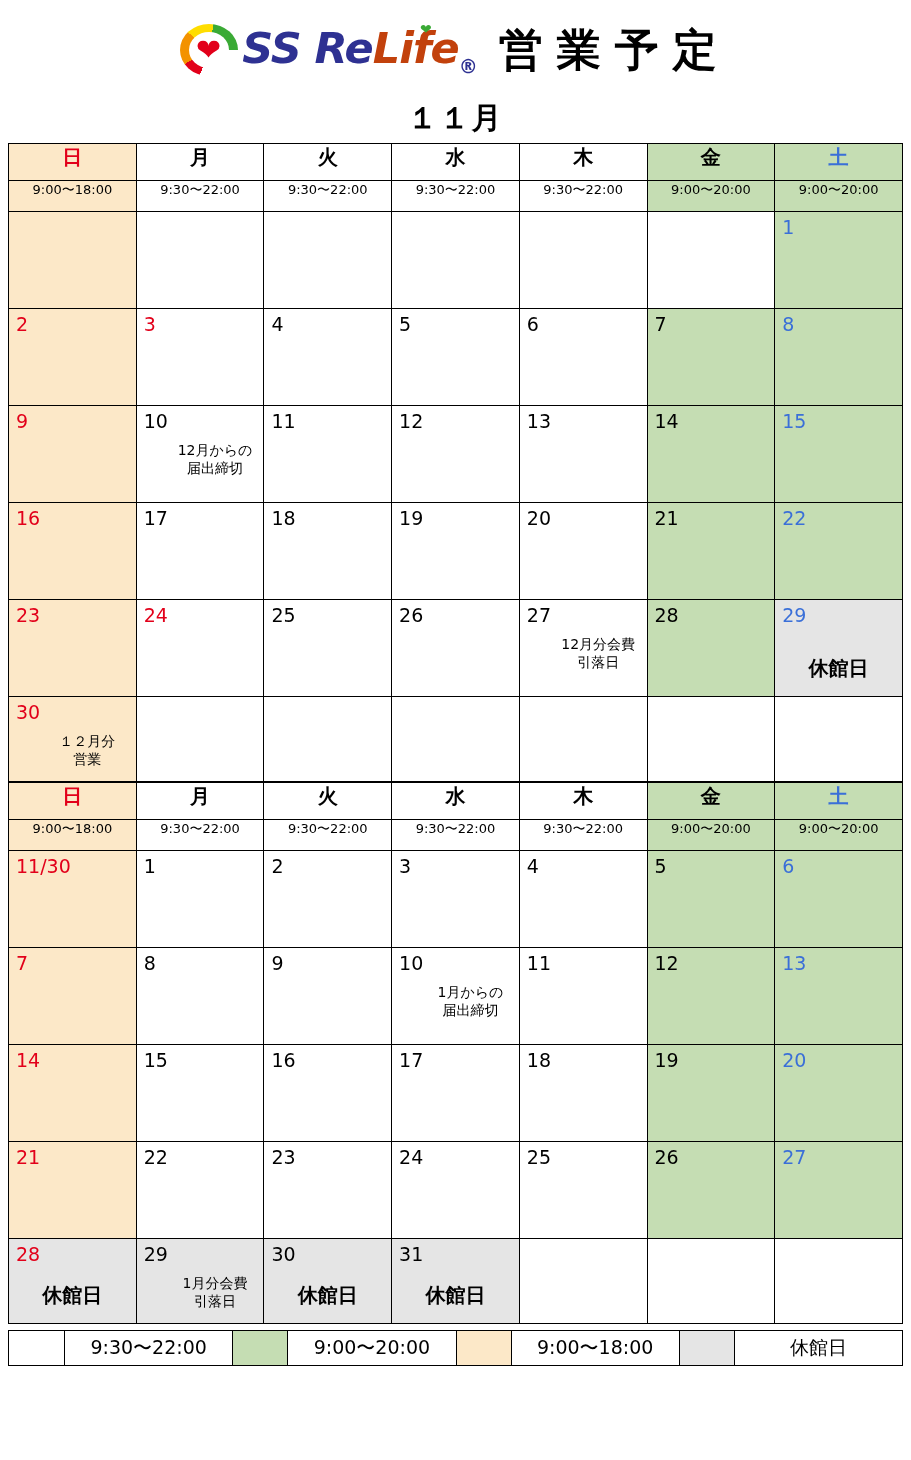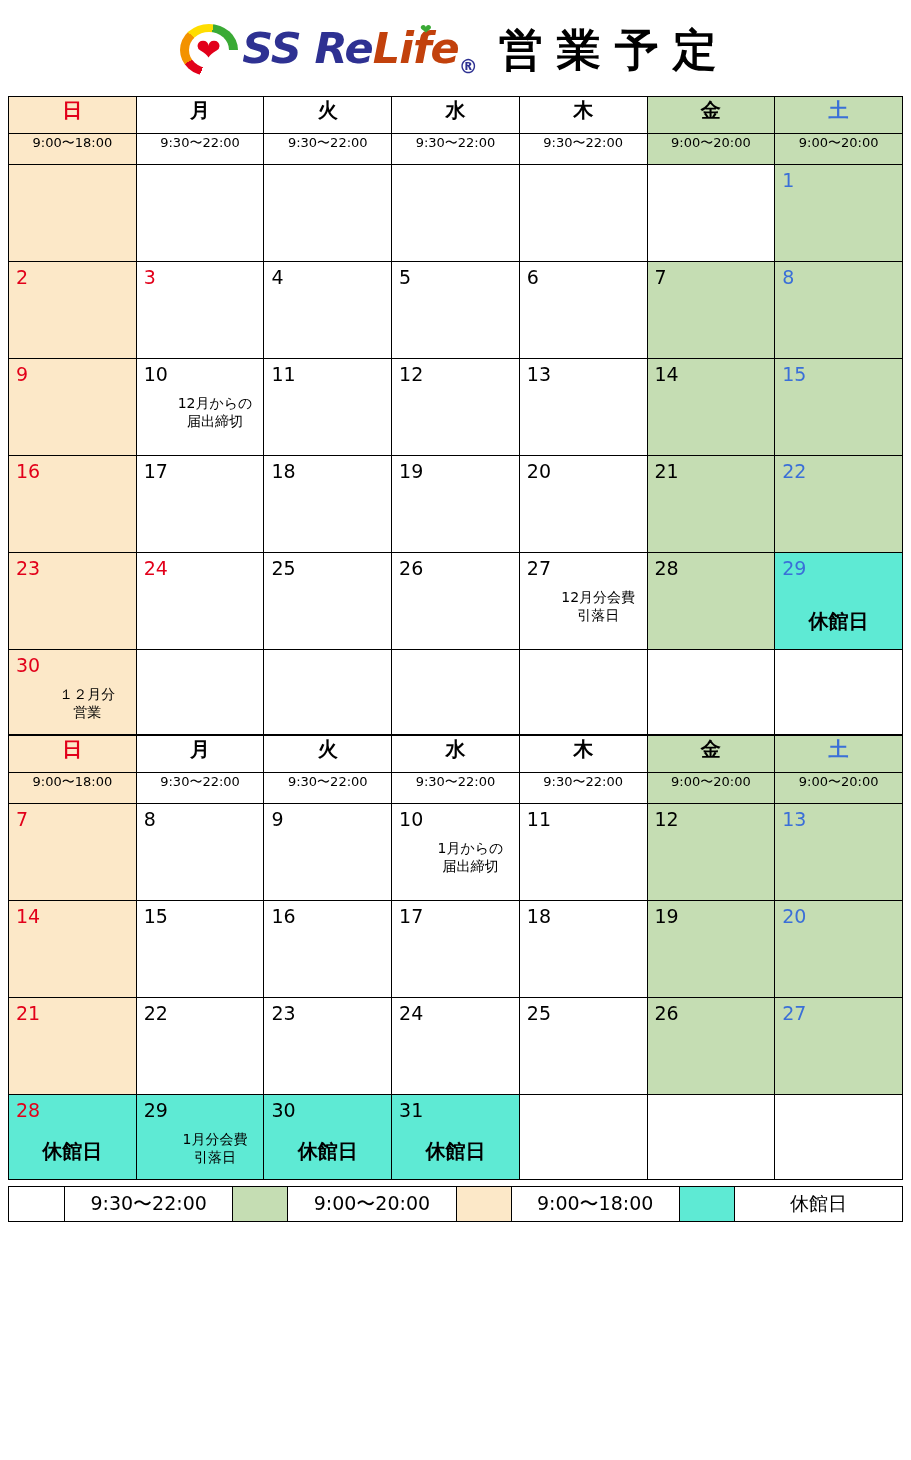--- a/index.html
+++ b/index.html
@@ -151,6 +151,7 @@
     <div class="header-title">営業予定</div>
   </div>
 
+  <div class="month-title">１１月</div>
   <table class="cal">
     <tbody id="cal-0">
         <tr>

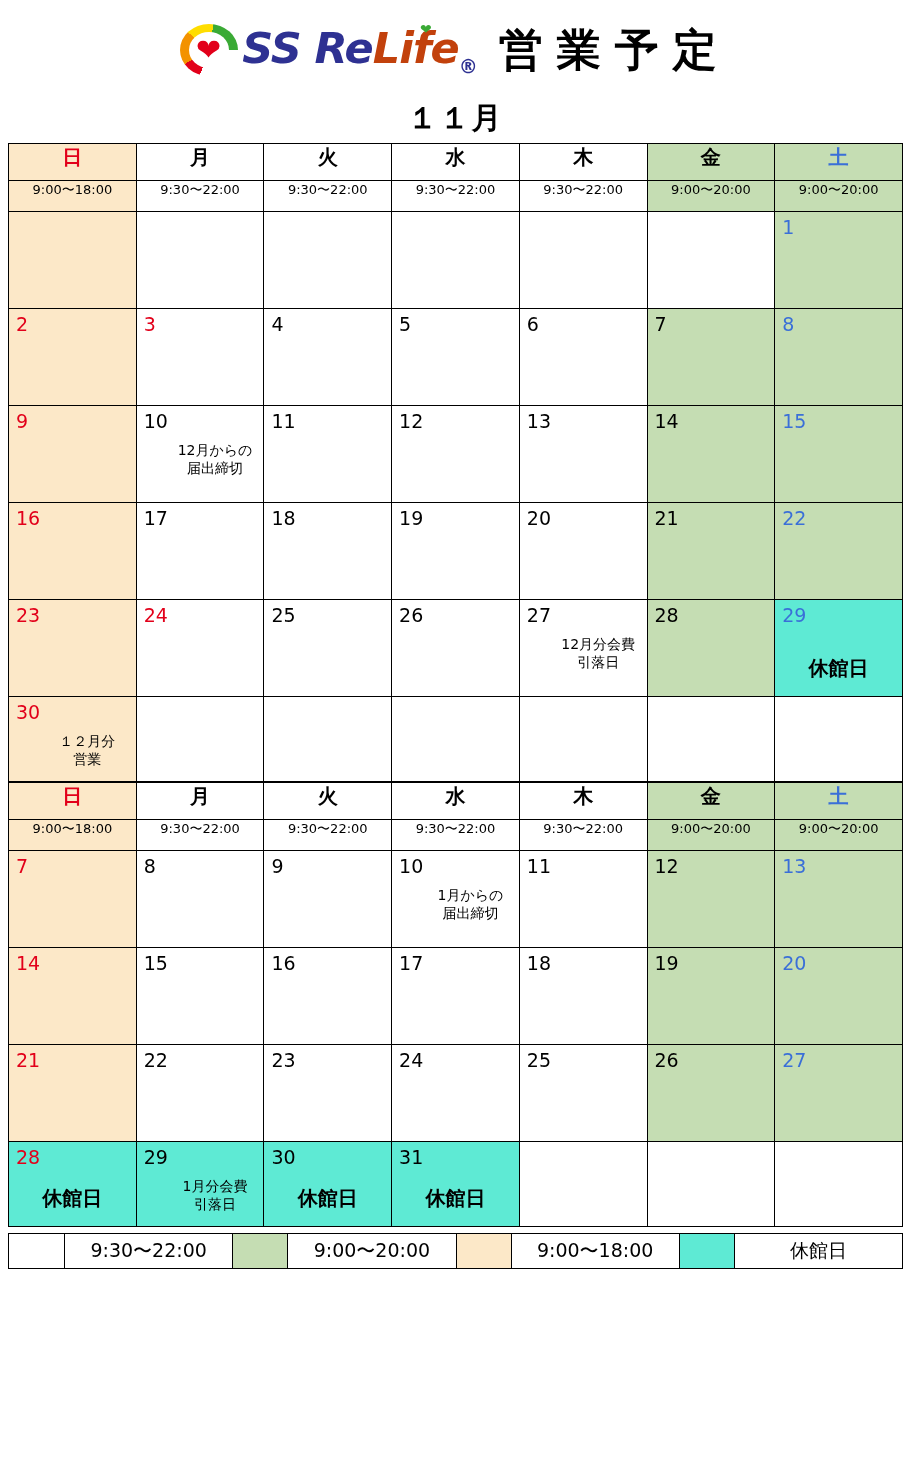--- a/index.html
+++ b/index.html
@@ -104,7 +104,7 @@
   .c-white{background:#ffffff;}
   .c-green{background:#c5ddb3;}
   .c-cream{background:#fce8c8;}
-  .c-pink{background:#5eead4;}
+  .c-pink{background:#e5e5e5;}
   .t-red{color:#e2001a;}
   .t-blue{color:#3a6fd8;}
   .t-black{color:#000;}

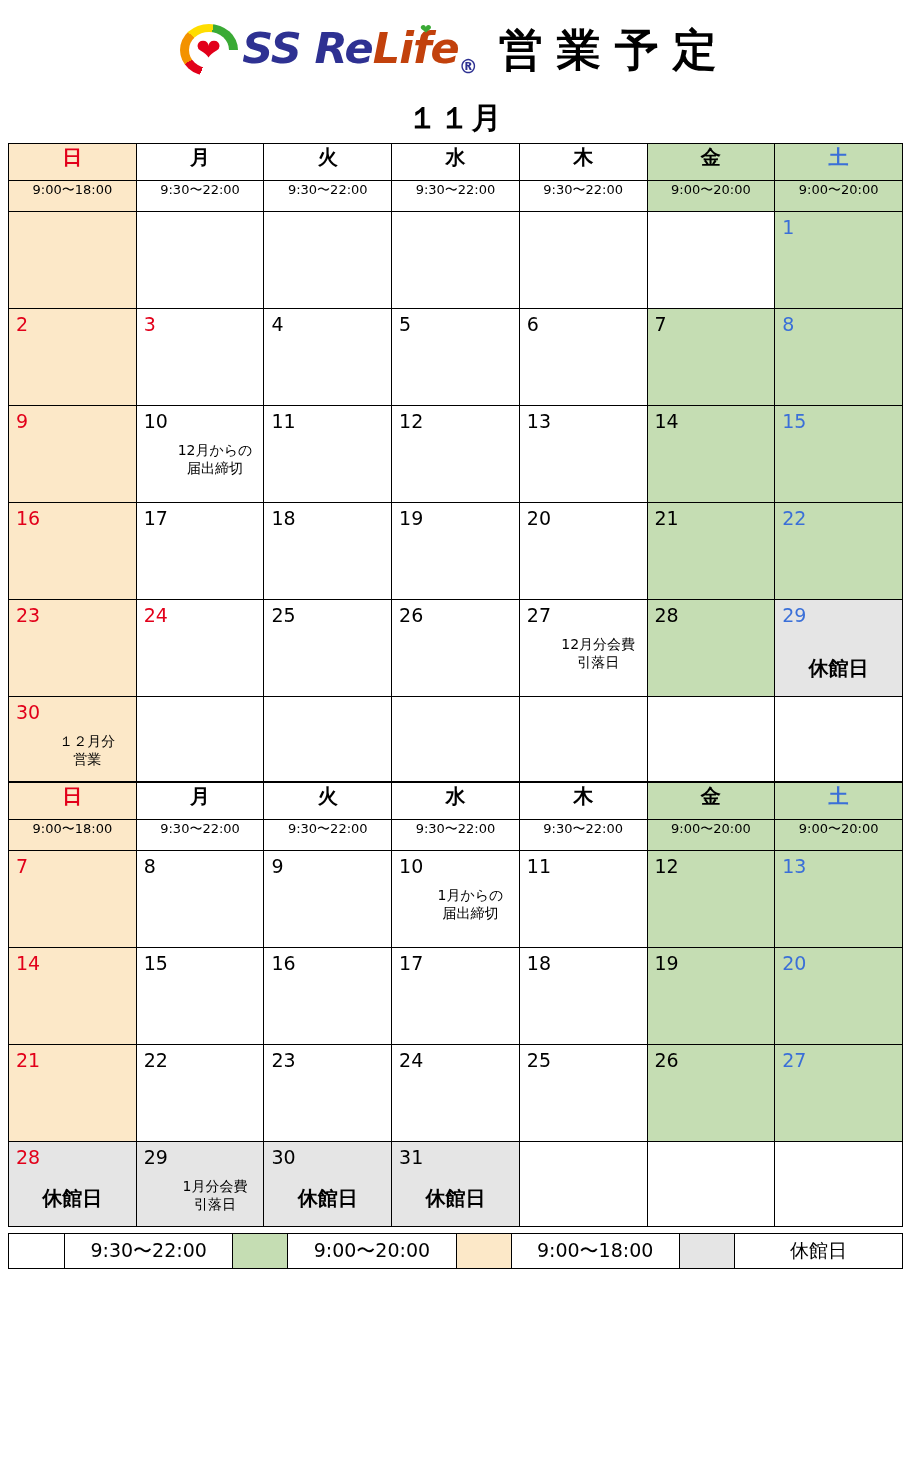--- a/index.html
+++ b/index.html
@@ -339,6 +339,29 @@
         </tr>
         <tr>
           <td class="daycell c-cream">
+            <div class="num t-red">11/30</div>
+          </td>
+          <td class="daycell c-white">
+            <div class="num t-black">1</div>
+          </td>
+          <td class="daycell c-white">
+            <div class="num t-black">2</div>
+          </td>
+          <td class="daycell c-white">
+            <div class="num t-black">3</div>
+          </td>
+          <td class="daycell c-white">
+            <div class="num t-black">4</div>
+          </td>
+          <td class="daycell c-green">
+            <div class="num t-black">5</div>
+          </td>
+          <td class="daycell c-green">
+            <div class="num t-blue">6</div>
+          </td>
+        </tr>
+        <tr>
+          <td class="daycell c-cream">
             <div class="num t-red">7</div>
           </td>
           <td class="daycell c-white">

